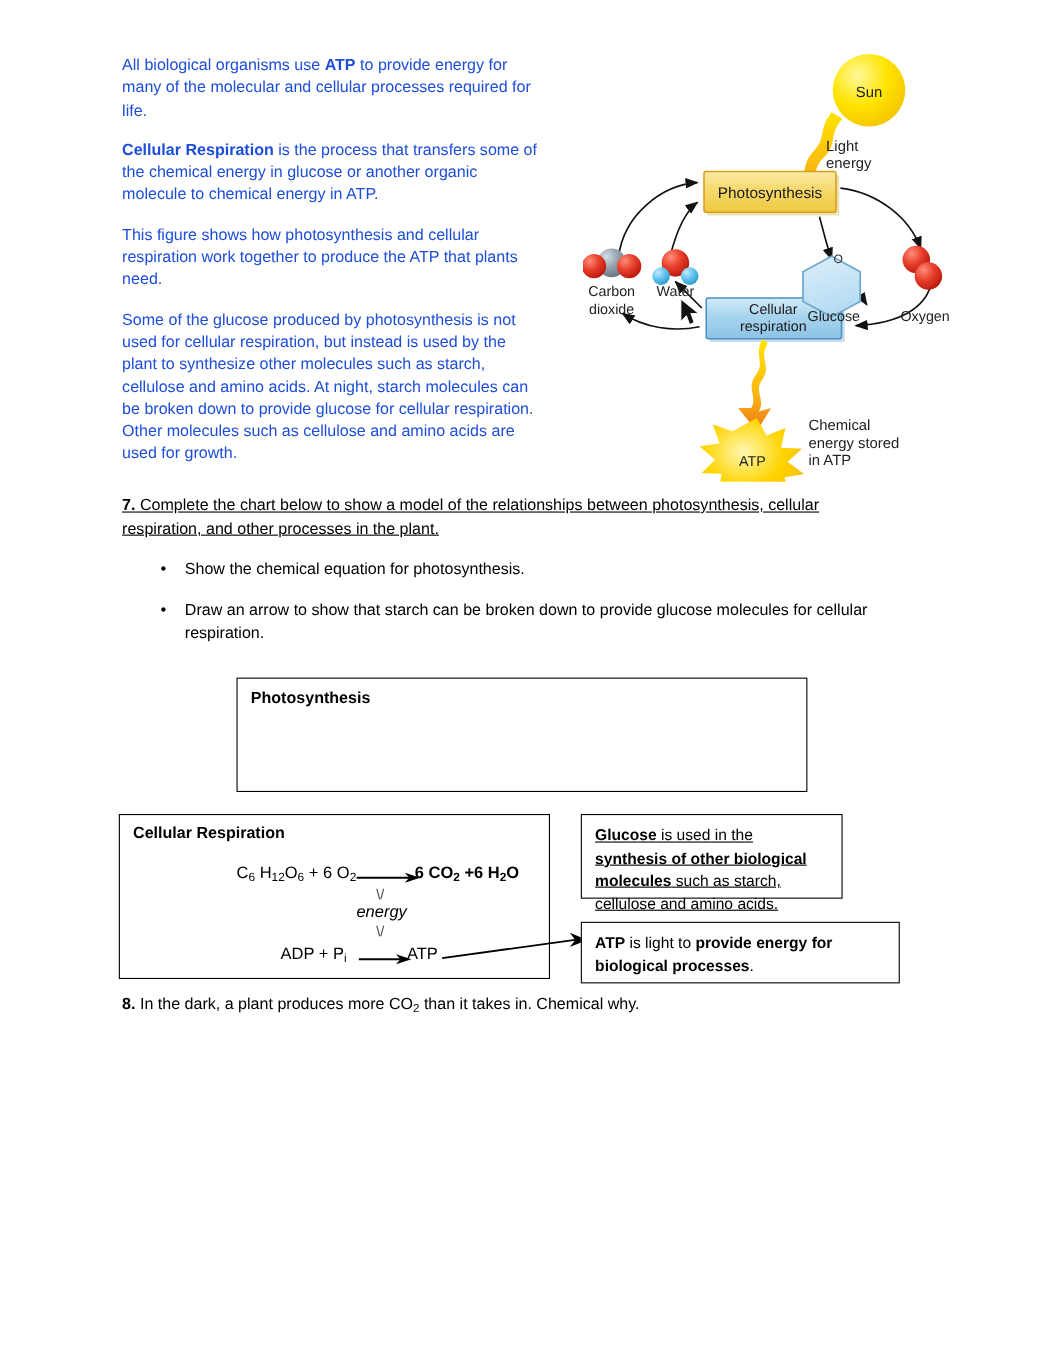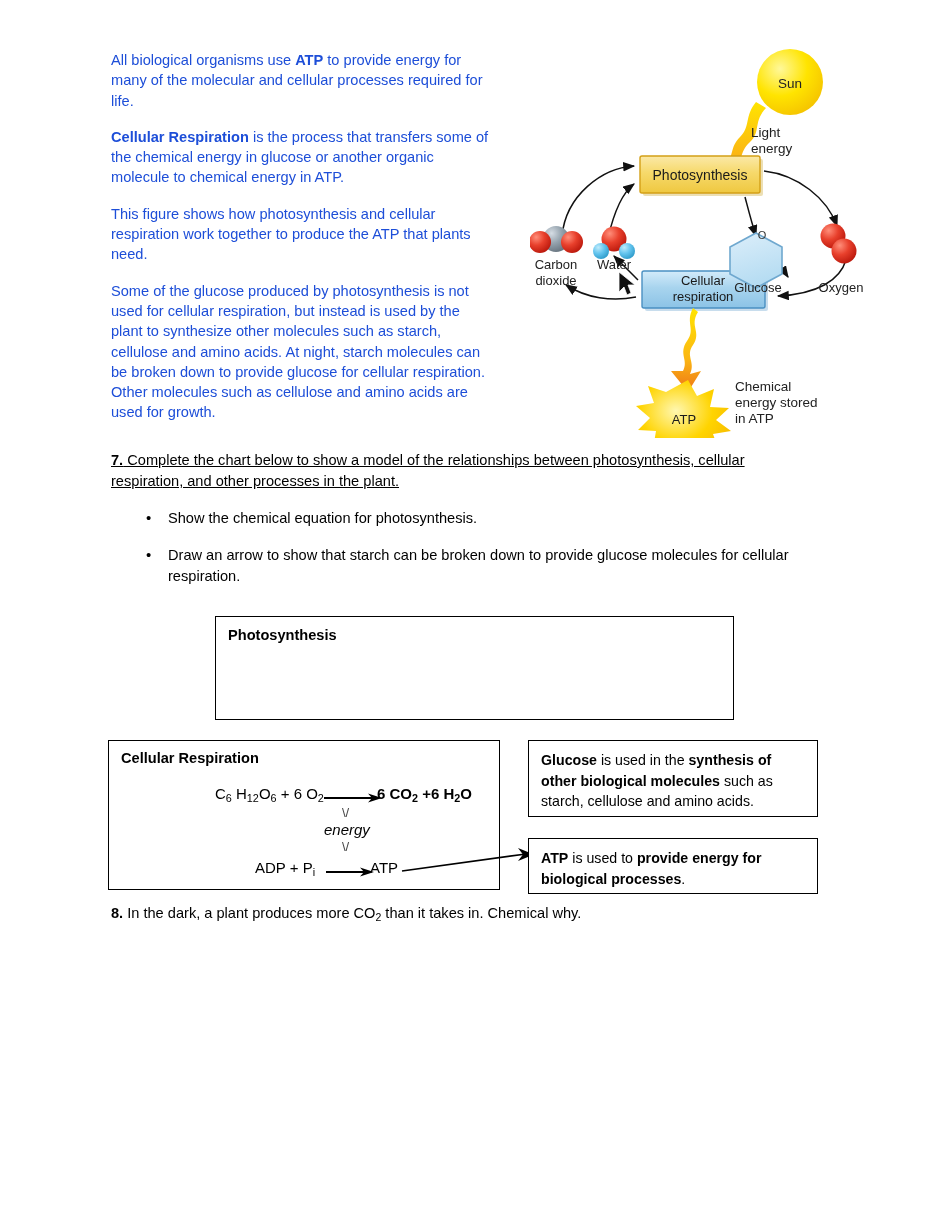--- a/index.html
+++ b/index.html
@@ -99,9 +99,10 @@
   #glucose-box {
     left: 528px;
     top: 740px;
-    width: 290px;
+    width: 238px;
     height: 77px;
     padding: 9px 12px 0 12px;
+    text-decoration: underline;
   }
   #atp-box {
     left: 528px;

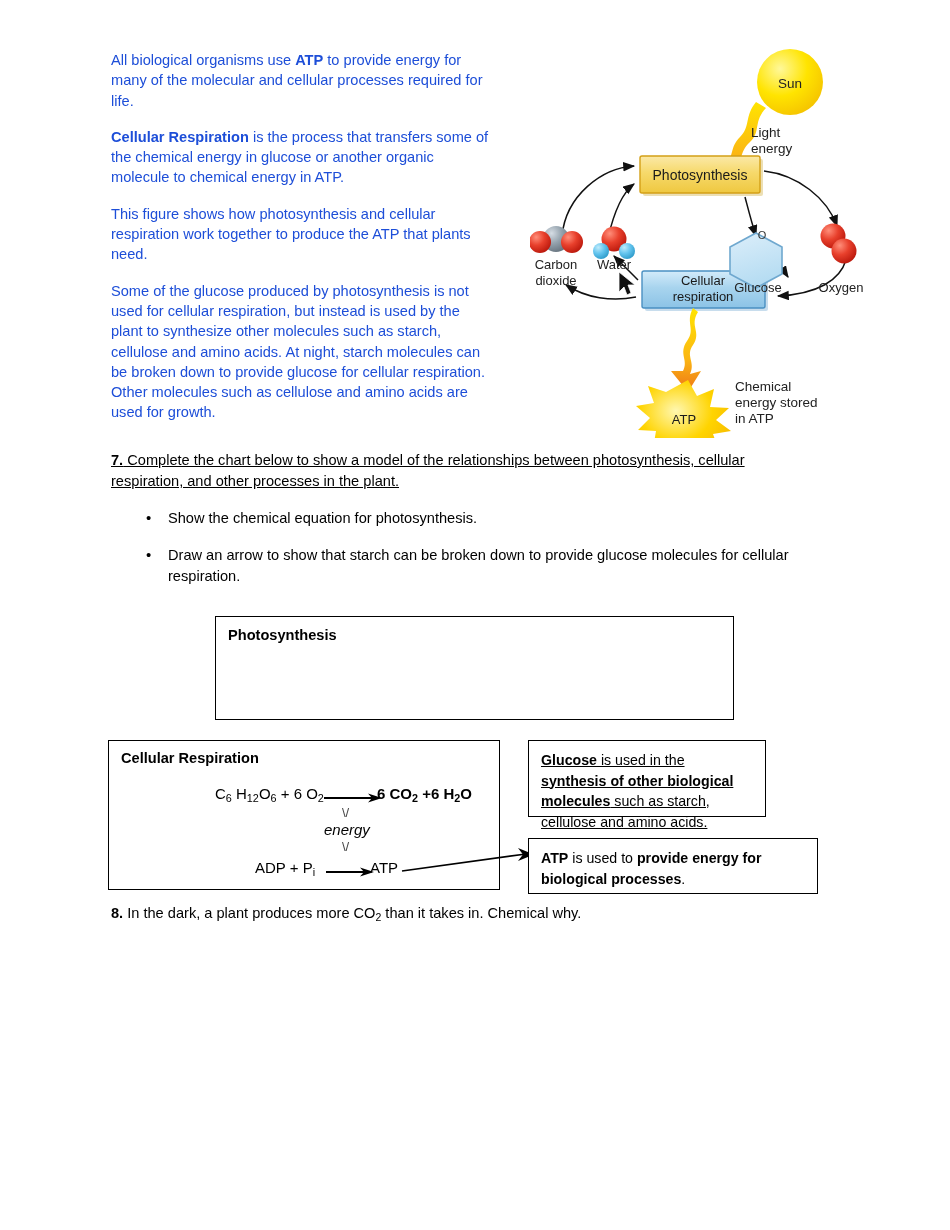--- a/index.html
+++ b/index.html
@@ -394,7 +394,7 @@
   </div>
 
   <div class="box" id="atp-box">
-    <p class="note-text"><b>ATP</b><span> is used to </span><b>provide energy for biological processes</b><span>.</span></p>
+    <p class="note-text"><b>ATP</b><span> is light to </span><b>provide energy for biological processes</b><span>.</span></p>
   </div>
 
   <div class="qline" id="q8">

